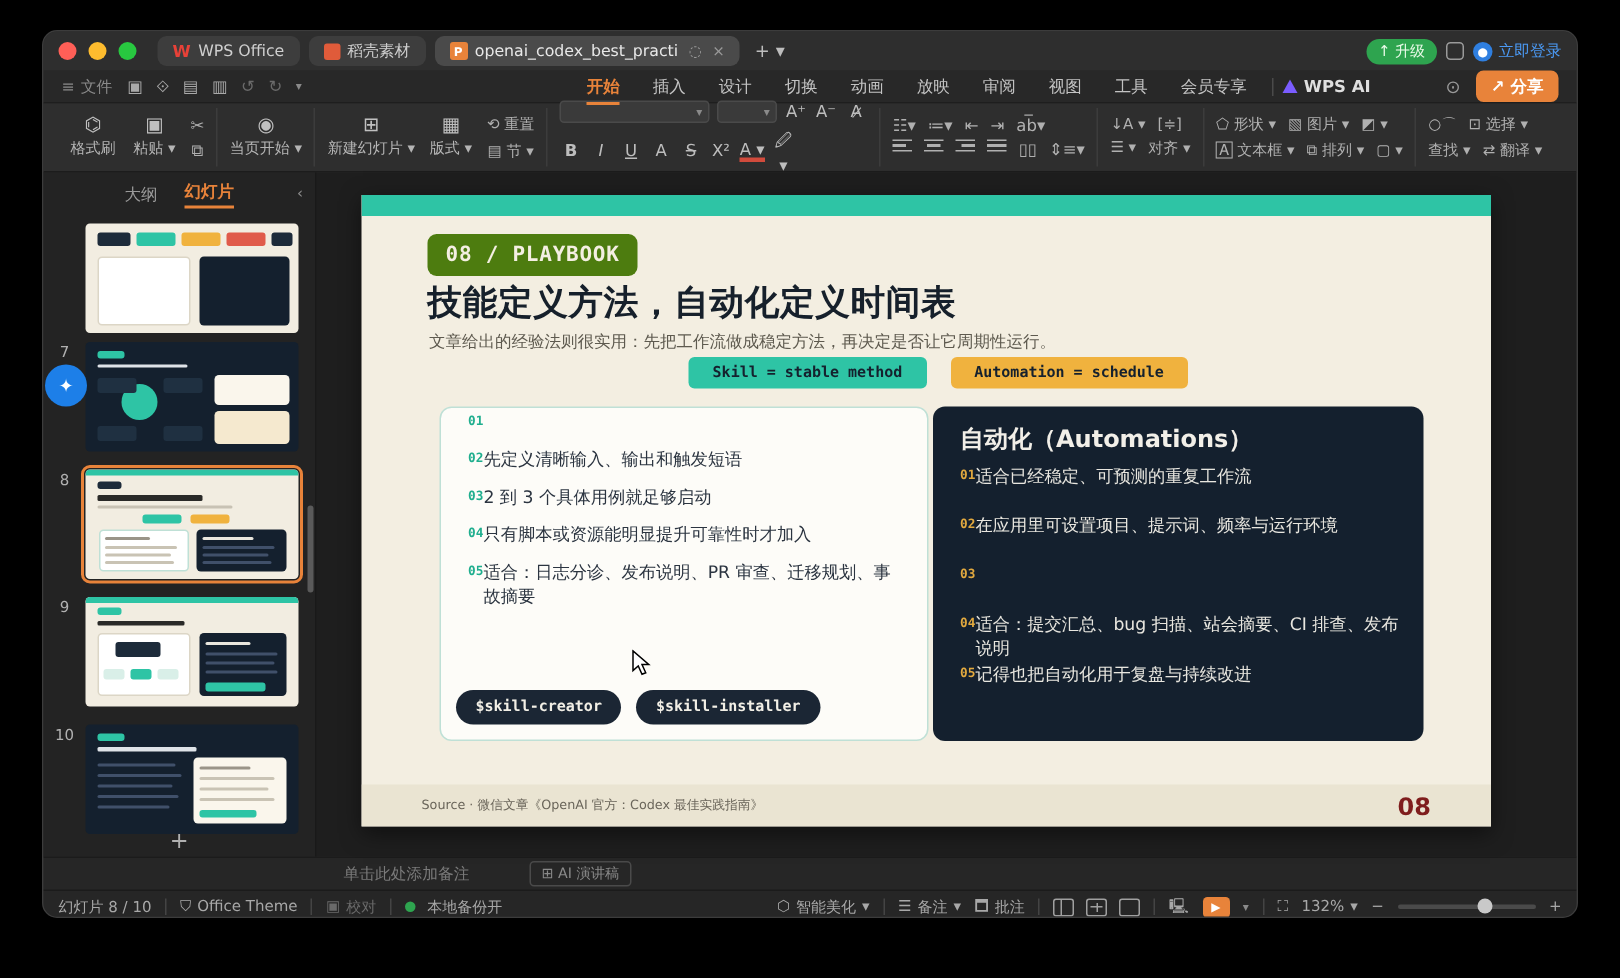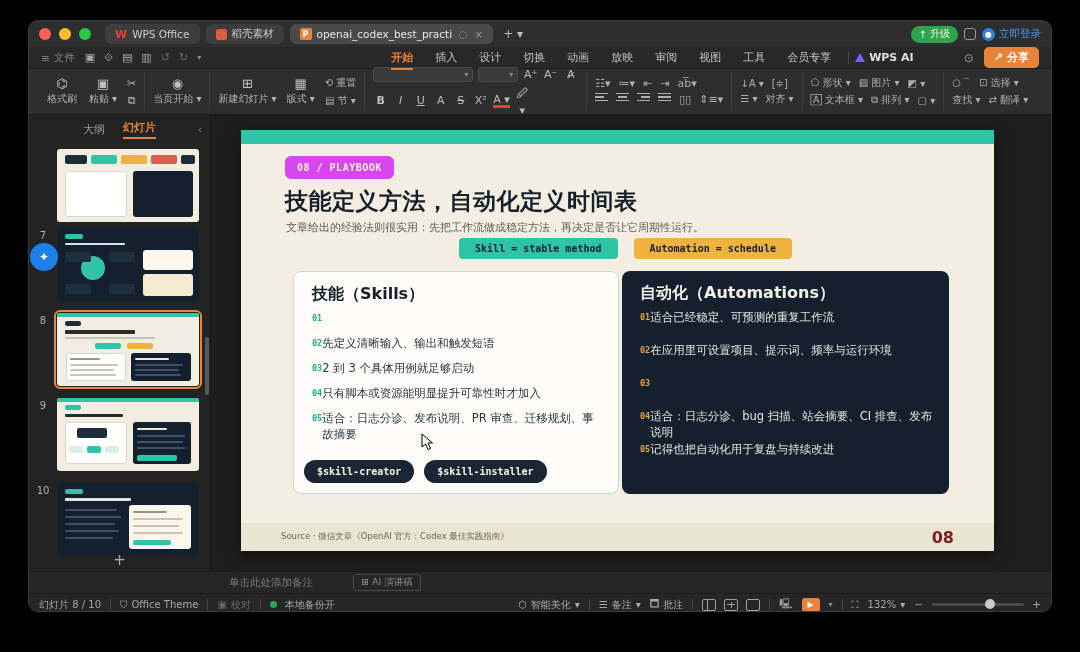--- a/index.html
+++ b/index.html
@@ -104,8 +104,8 @@
   .slide{position:absolute;left:30px;top:15px;width:753px;height:421px;background:#f3eee1;
     box-shadow:0 4px 14px rgba(0,0,0,.5);overflow:hidden;}
   .s-topbar{height:14px;background:#2ec4a5;}
-  .s-badge{position:absolute;left:44px;top:26px;background:#d946ef;color:#f4efe2;
-    font-family:"DejaVu Sans Mono","Liberation Mono",monospace;font-size:10px;font-weight:bold;
+  .s-badge{position:absolute;left:44px;top:26px;background:#4d7c0f;color:#f4efe2;
+    font-family:"DejaVu Sans Mono","Liberation Mono",monospace;font-size:14px;font-weight:bold;
     padding:6px 12px;border-radius:6px;letter-spacing:.5px;}
   .s-title{position:absolute;left:44px;top:56px;font-size:23px;font-weight:bold;color:#16202b;letter-spacing:.5px;}
   .s-sub{position:absolute;left:45px;top:90px;font-size:11px;color:#5e5a4f;}

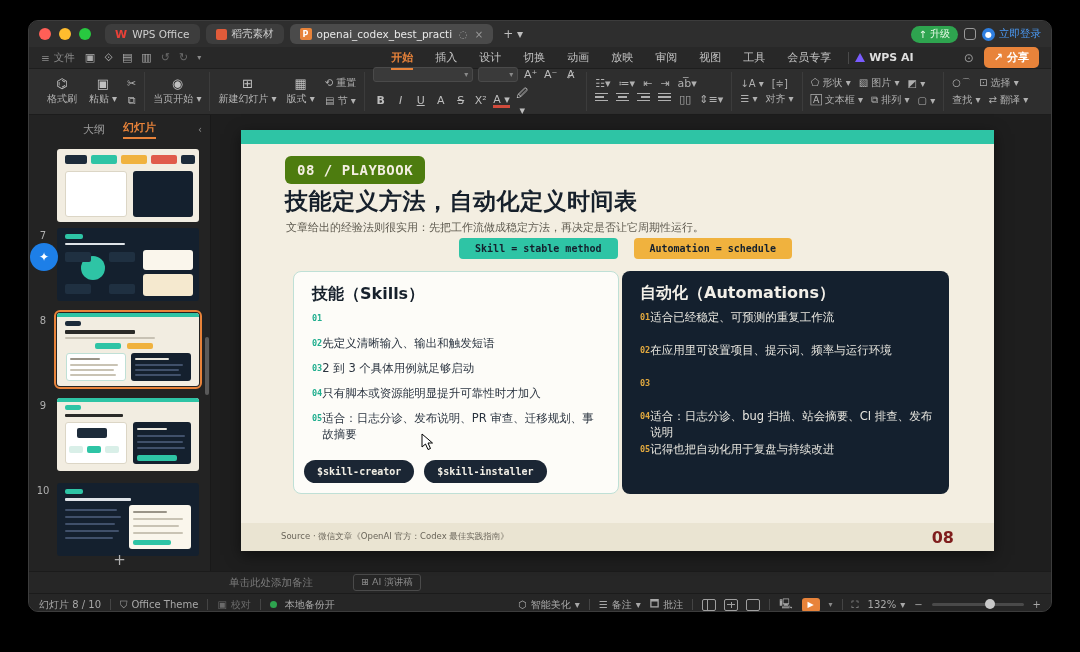--- a/index.html
+++ b/index.html
@@ -496,7 +496,6 @@
           </div>
 
           <div class="s-panel left">
-            <div class="p-head">技能（Skills）</div>
             <div class="p-items">
               <div class="p-item">
                 <span class="p-num">01</span>

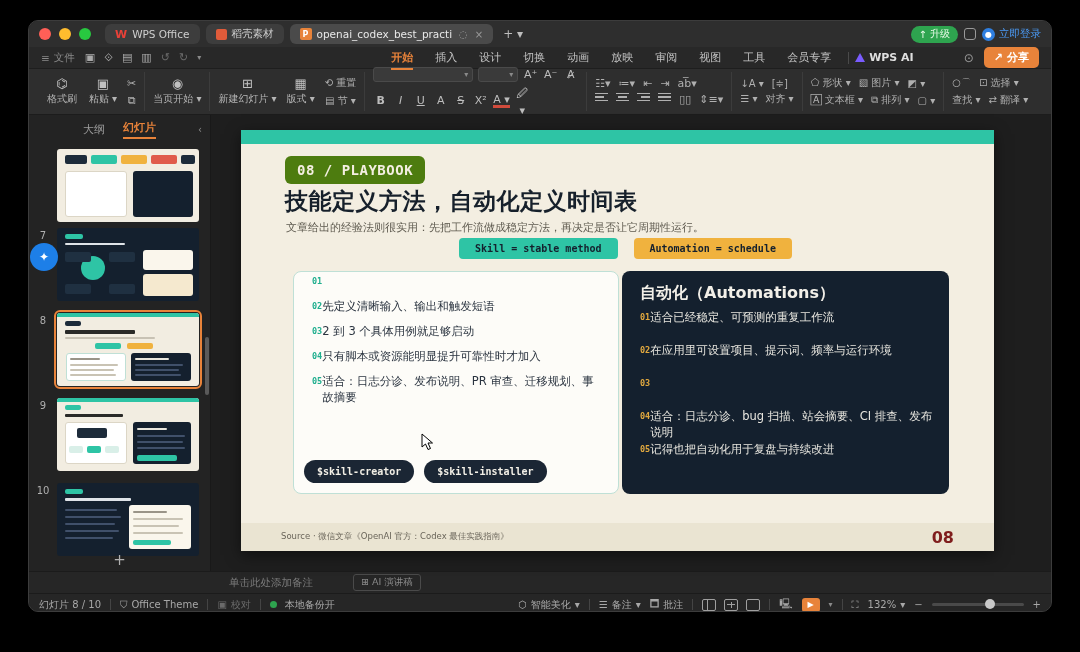--- a/index.html
+++ b/index.html
@@ -539,7 +539,7 @@
               </div>
               <div class="p-item">
                 <span class="p-num">04</span>
-                <span class="p-text">适合：日志分诊、bug 扫描、站会摘要、CI 排查、发布说明</span>
+                <span class="p-text">适合：提交汇总、bug 扫描、站会摘要、CI 排查、发布说明</span>
               </div>
               <div class="p-item">
                 <span class="p-num">05</span>

